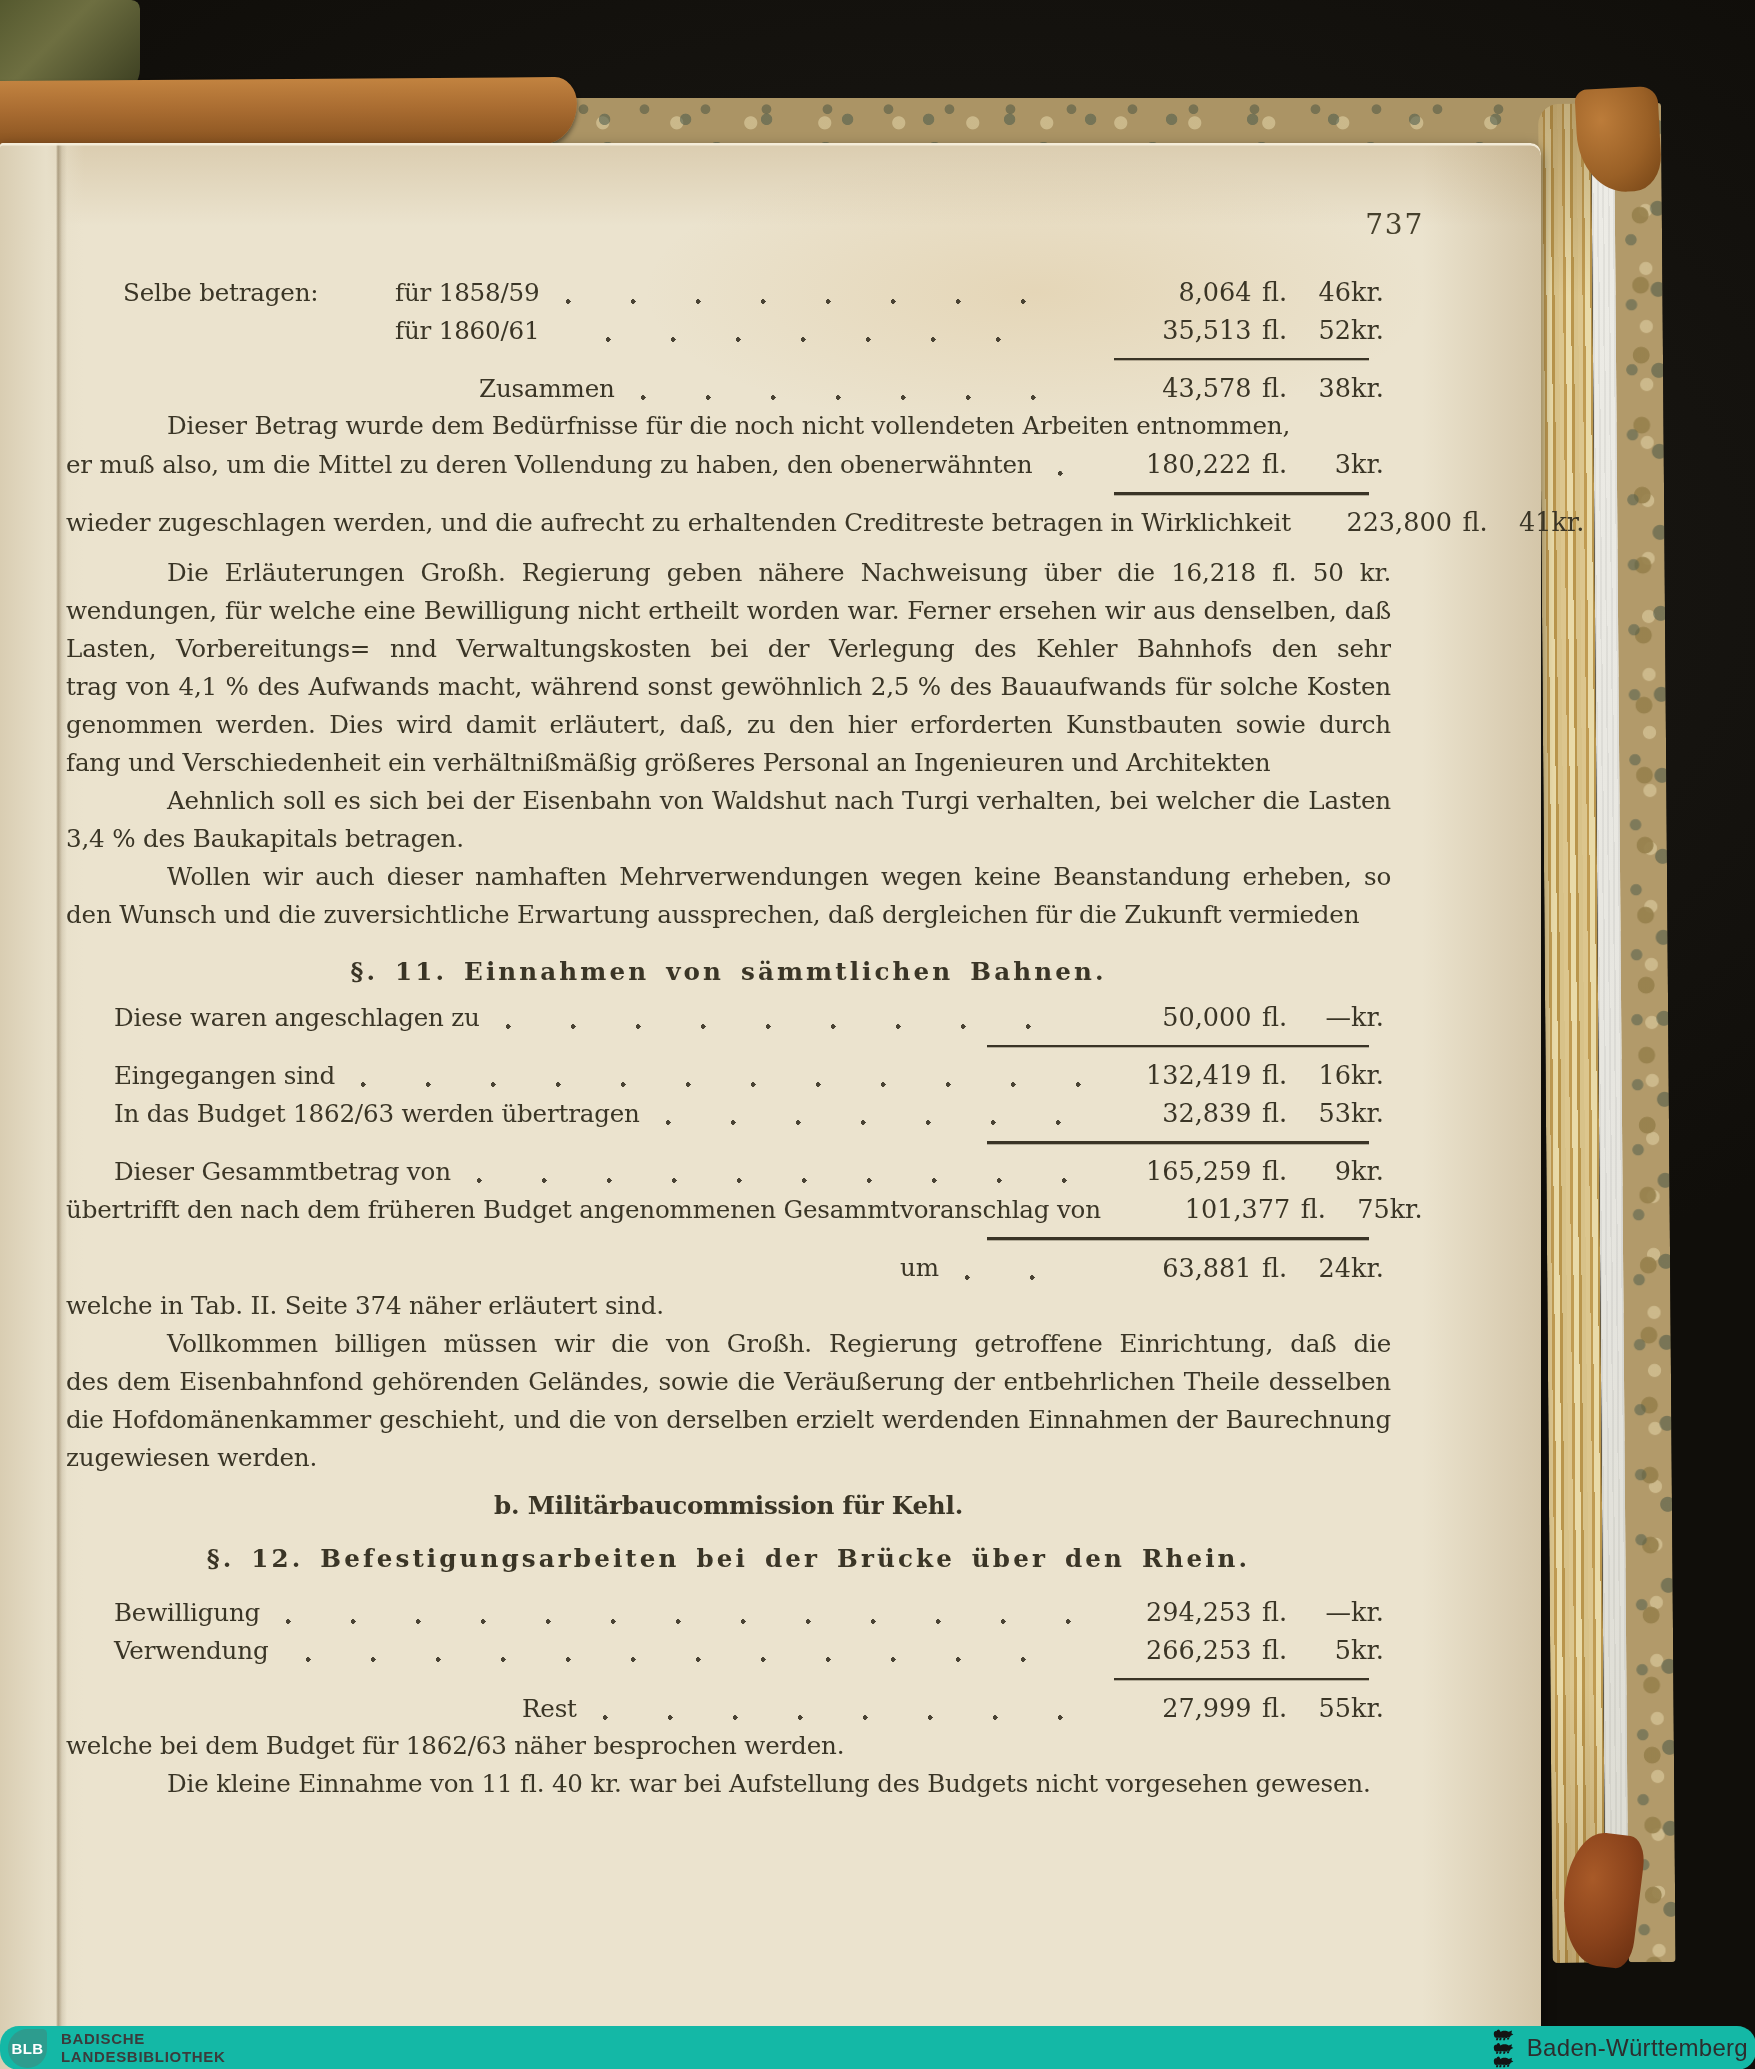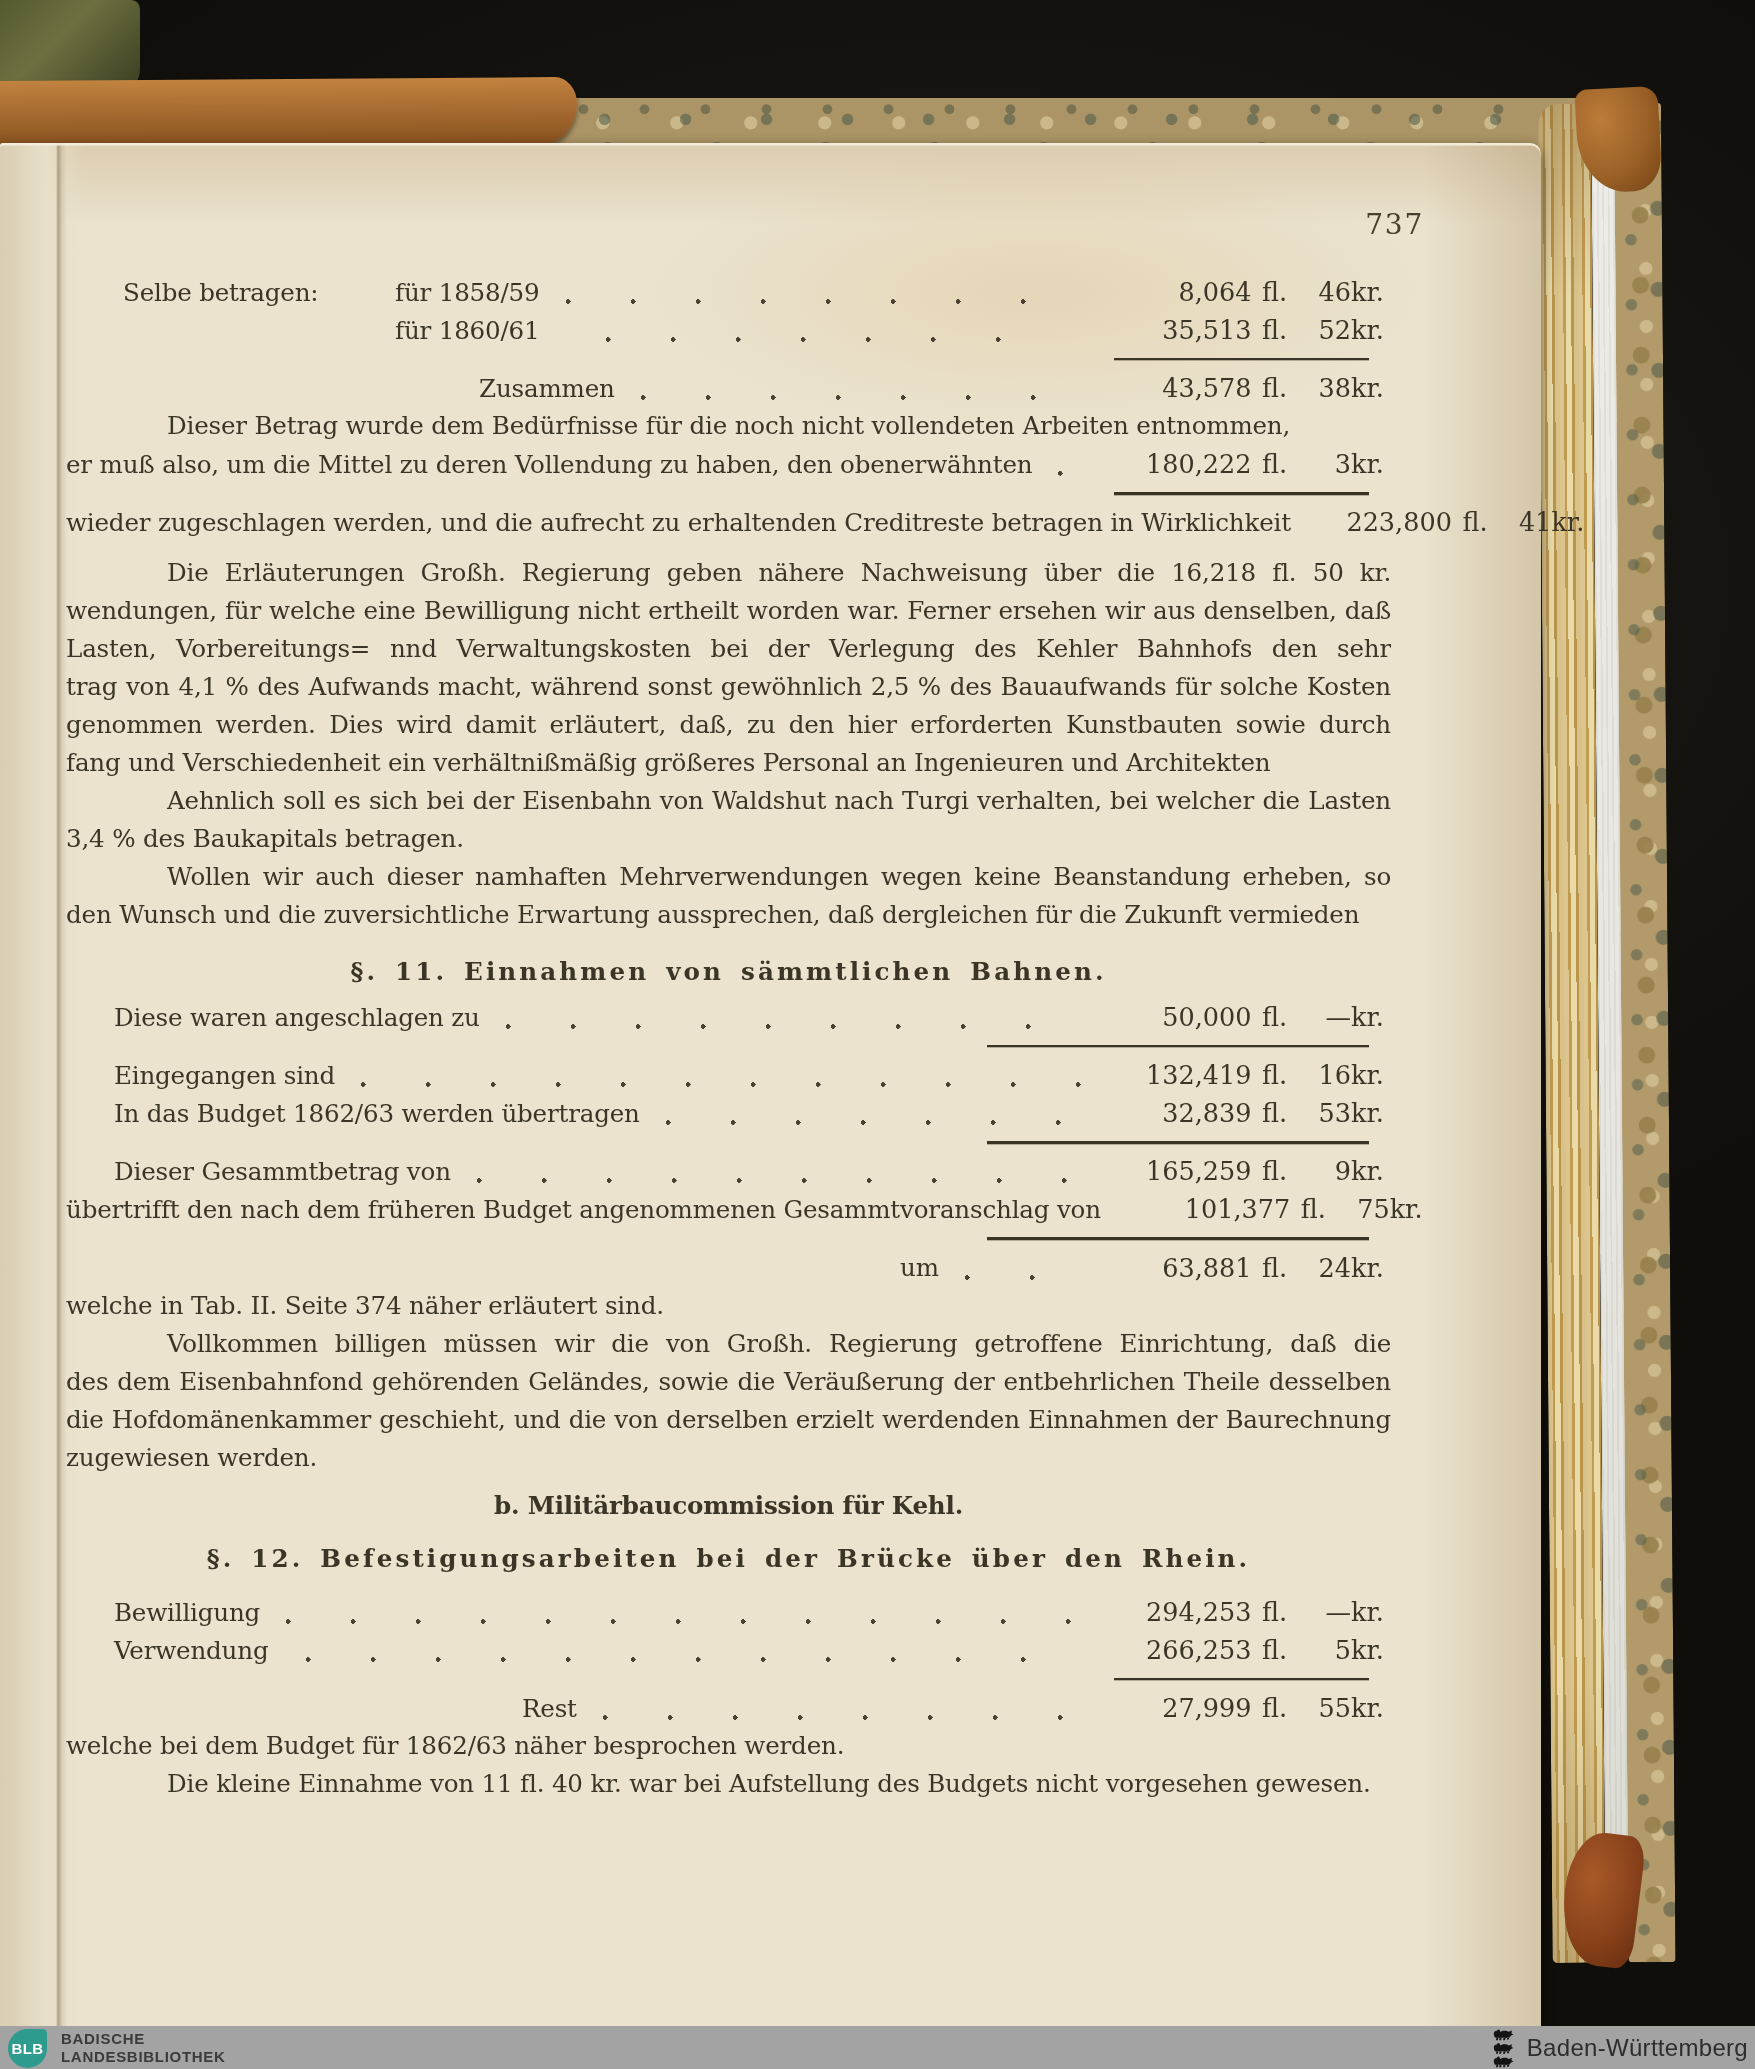--- a/index.html
+++ b/index.html
@@ -301,7 +301,7 @@
       </div>
   </div>
 
-  <div class="footer" style="background: #a3a3a3;">
+  <div class="footer" style="background: #14b8a6; border-radius: 19px;">
     <div class="f-left">
       <div class="blb-mark" style="background: rgb(45, 156, 142);">
         <span>BLB</span>

